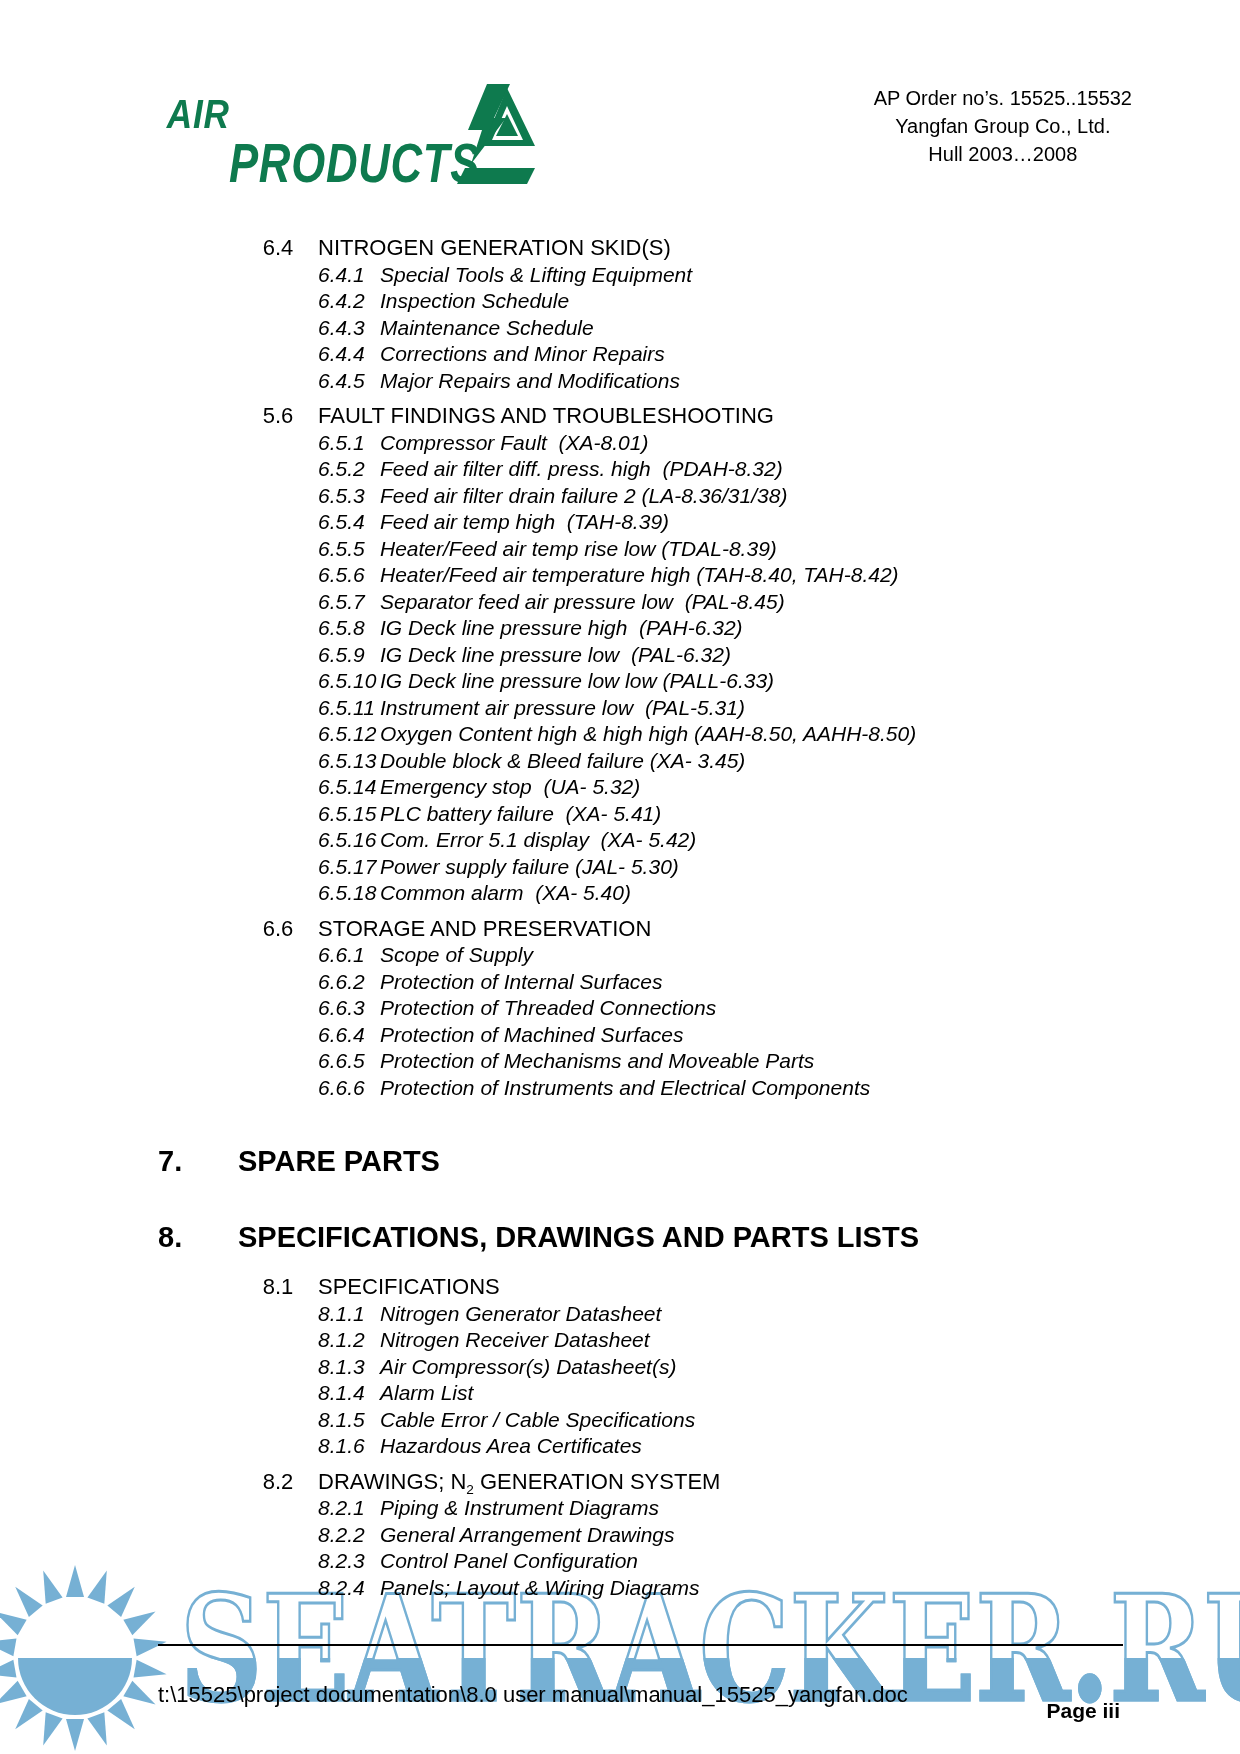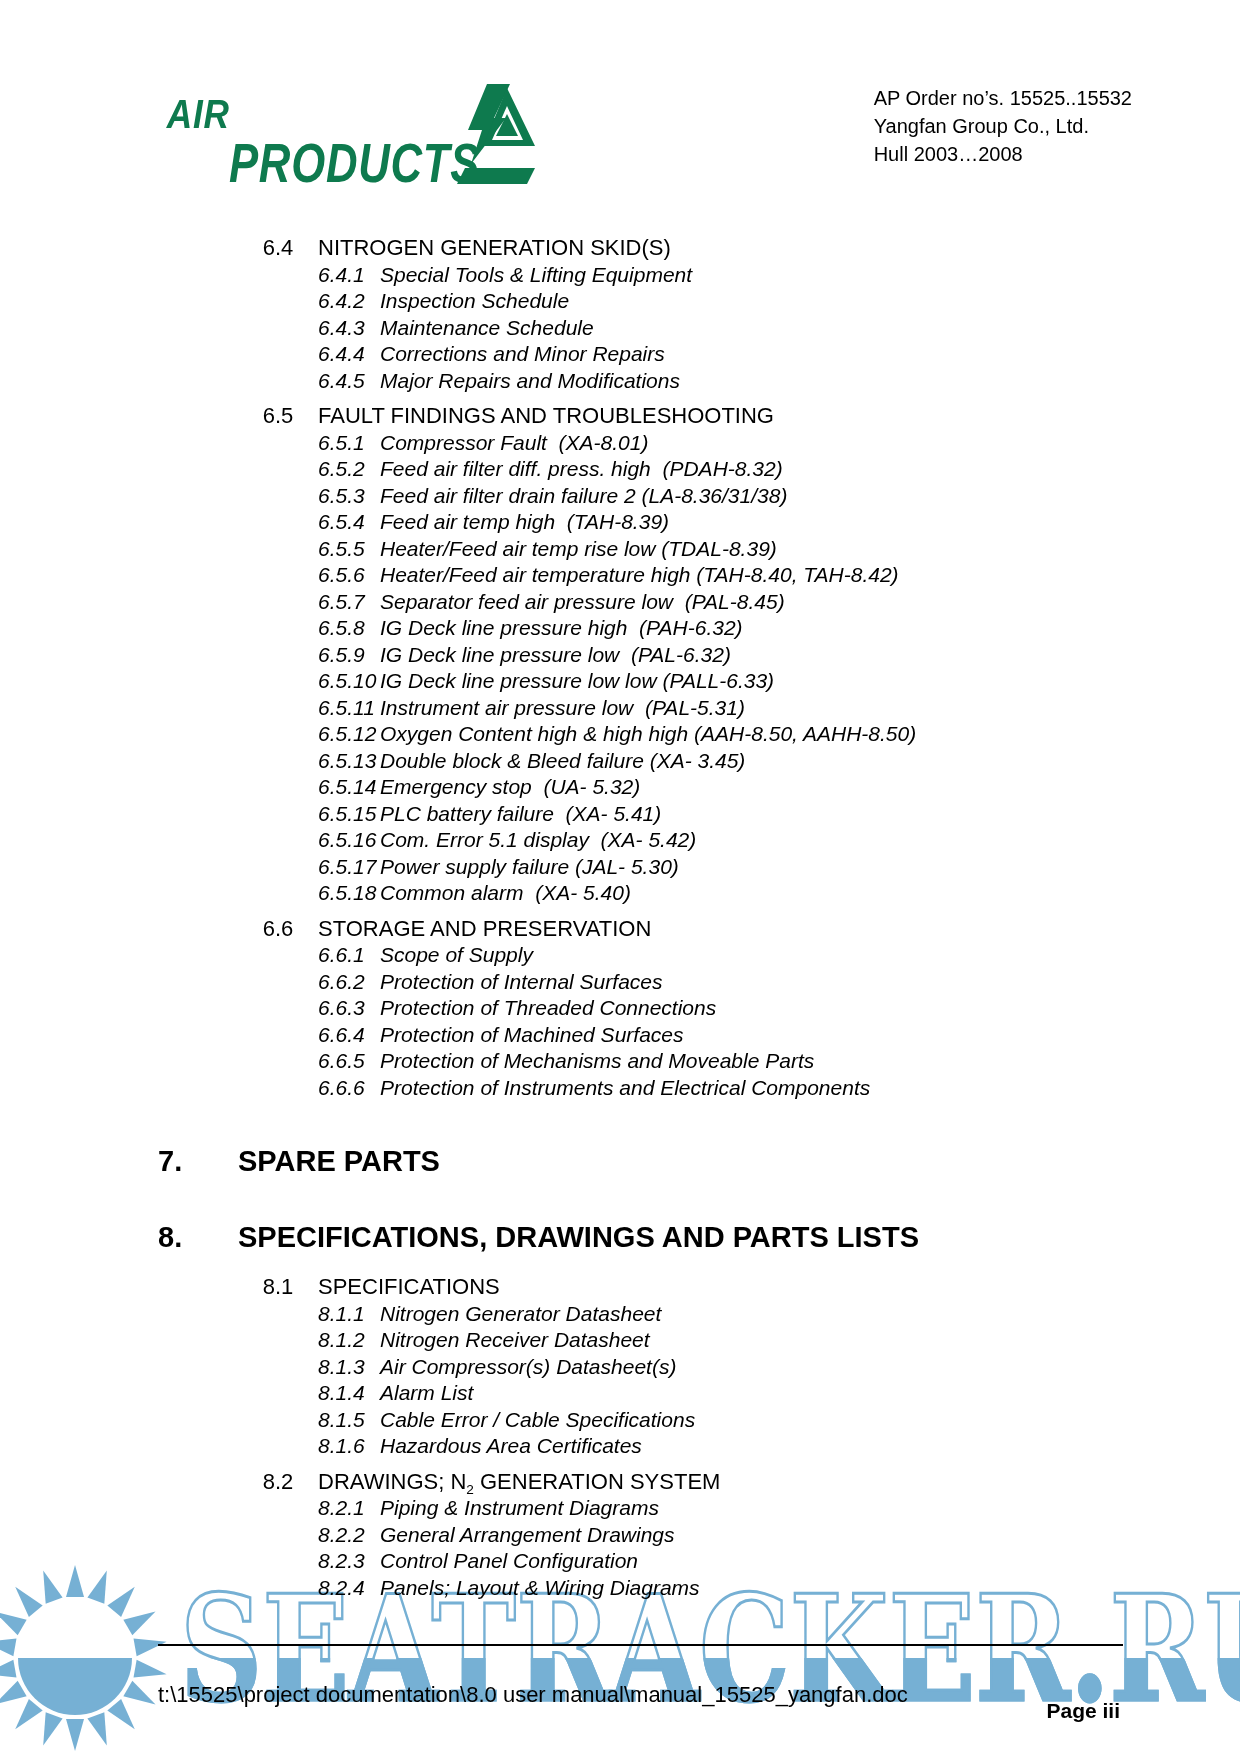--- a/index.html
+++ b/index.html
@@ -19,7 +19,7 @@
   .logo-emblem { position:absolute; left:443px; top:84px; }
 
   .order-block {
-    position:absolute; top:84px; right:108px; text-align:left;
+    position:absolute; top:84px; right:108px; text-align:center;
     font-size:20px; line-height:28px;
   }
 

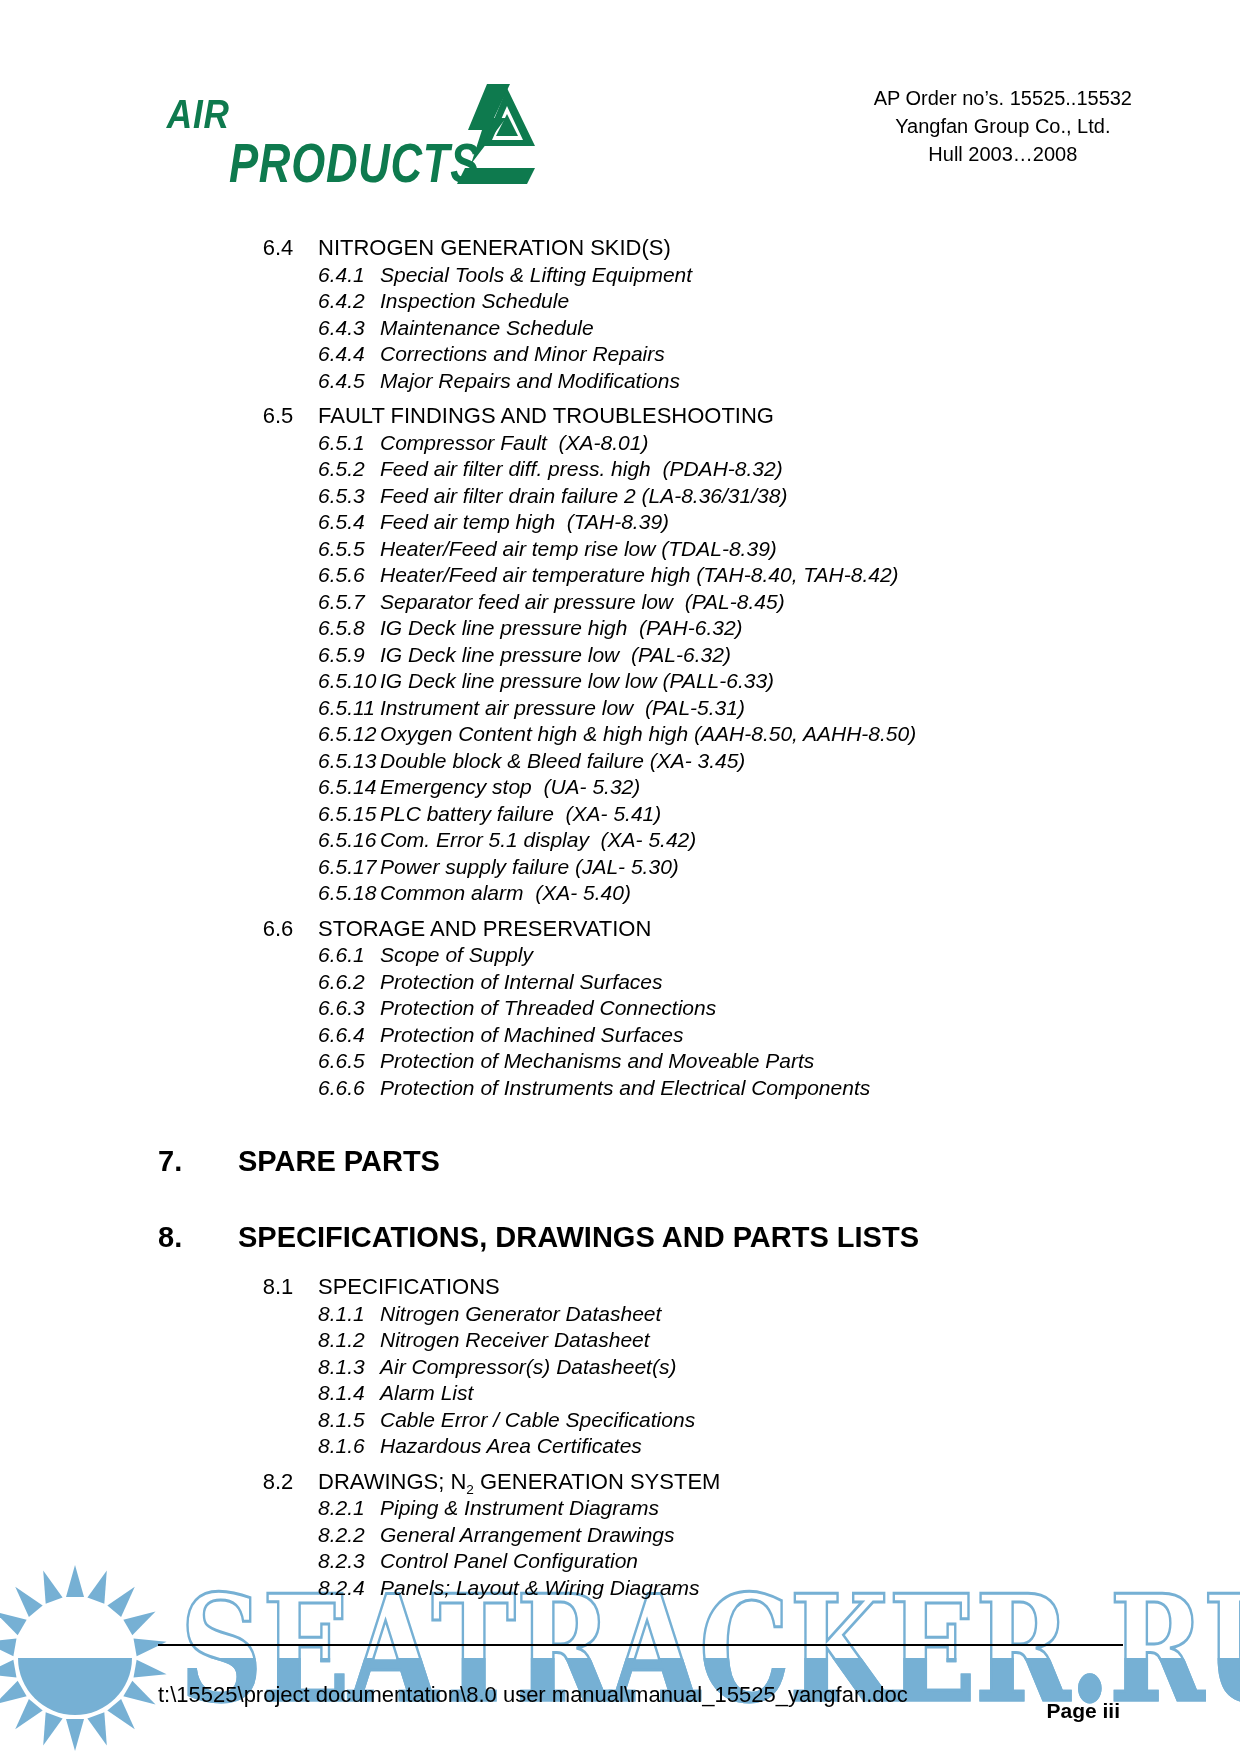--- a/index.html
+++ b/index.html
@@ -129,7 +129,7 @@
         <span class="title">Major Repairs and Modifications</span>
       </div>
       <div class="row section">
-        <span class="num">6.5</span>
+        <span class="num">5.6</span>
         <span class="title">FAULT FINDINGS AND TROUBLESHOOTING</span>
       </div>
       <div class="row item">

